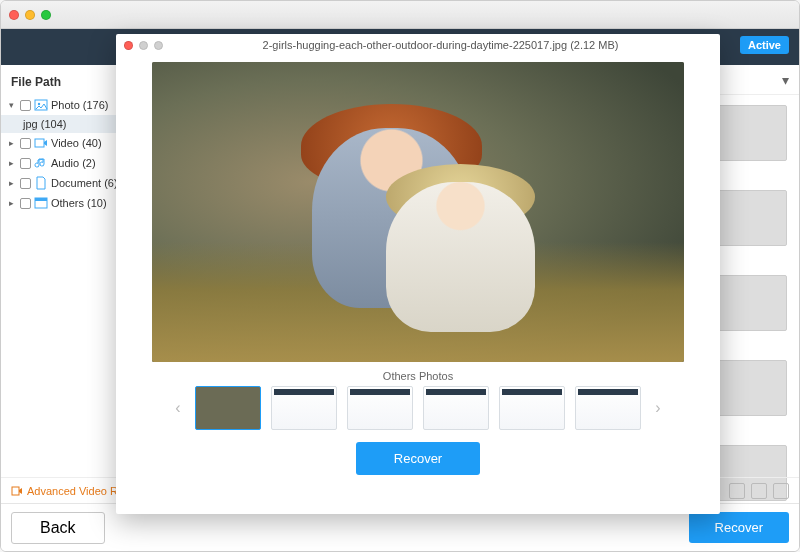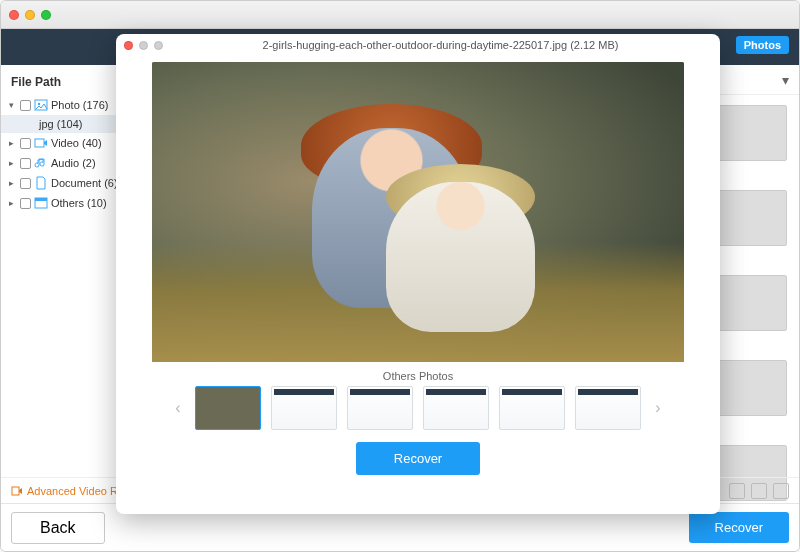--- a/index.html
+++ b/index.html
@@ -49,7 +49,7 @@
 .vt { width: 16px; height: 16px; border: 1px solid #bbb; border-radius: 2px; }
 
 
-.modal { position: absolute; top: 34px; left: 116px; width: 604px; height: 480px; background: #fff; border-radius: 8px; box-shadow: 0 8px 28px rgba(0,0,0,.28); z-index: 50; display: flex; flex-direction: column; overflow: hidden; }
+.modal { position: absolute; top: 34px; left: 116px; width: 604px; height: 480px; background: #fff; border-radius: 2px; box-shadow: 0 8px 28px rgba(0,0,0,.28); z-index: 50; display: flex; flex-direction: column; overflow: hidden; }
 .modal .m-titlebar { height: 22px; display: flex; align-items: center; padding: 0 8px; gap: 6px; }
 .modal .m-title { flex: 1; justify-content: center; font-size: 11px; color: #555; text-align: center; }
 .modal .m-title-row { display: flex; align-items: center; }

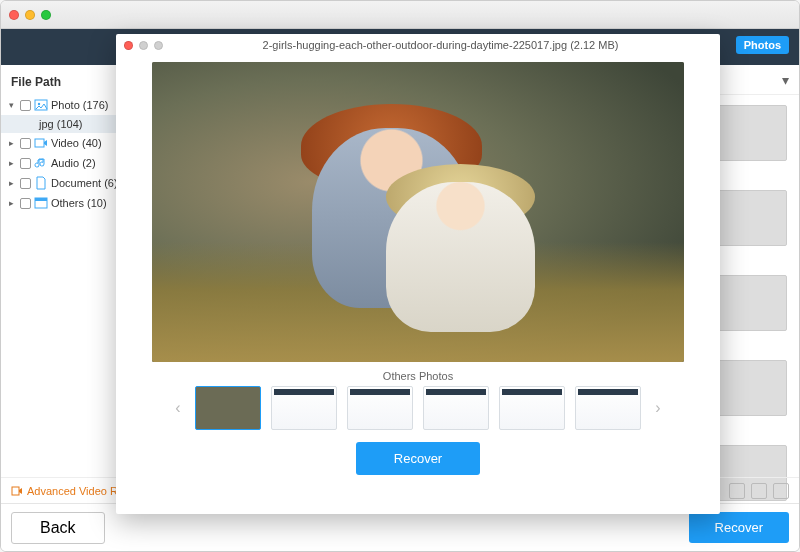--- a/index.html
+++ b/index.html
@@ -94,7 +94,7 @@
         </svg>
       <span>recoverit</span>
     </div>
-    <div class="active-badge">Photos</div>
+    <div class="active-badge">Active</div>
   </div>
 
   <div class="body">

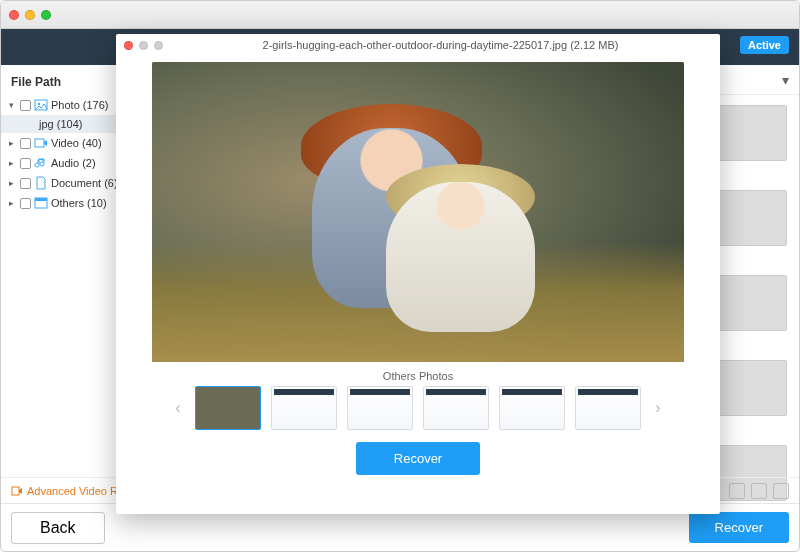--- a/index.html
+++ b/index.html
@@ -28,7 +28,7 @@
 .tree-row .cb { width: 11px; height: 11px; border: 1px solid #999; border-radius: 2px; }
 .tree-row .ico { width: 14px; height: 14px; display: inline-flex; align-items: center; justify-content: center; }
 .tree-row .lbl { font-size: 11px; }
-.tree-row.child { padding-left: 38px; }
+.tree-row.child { padding-left: 22px; }
 
 .content { flex: 1; position: relative; }
 .toolbar { height: 30px; border-bottom: 1px solid #eee; display: flex; align-items: center; justify-content: flex-end; padding: 0 10px; gap: 8px; }

